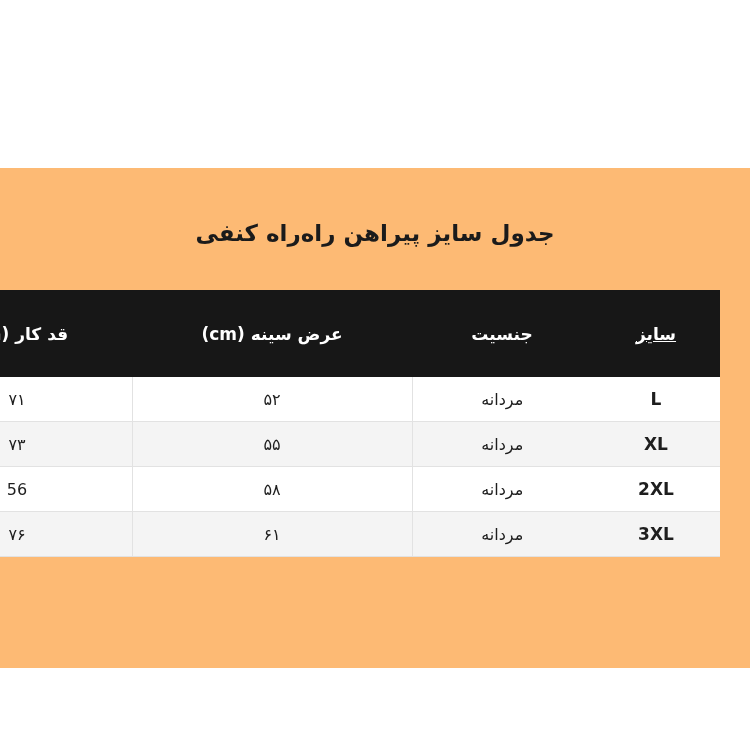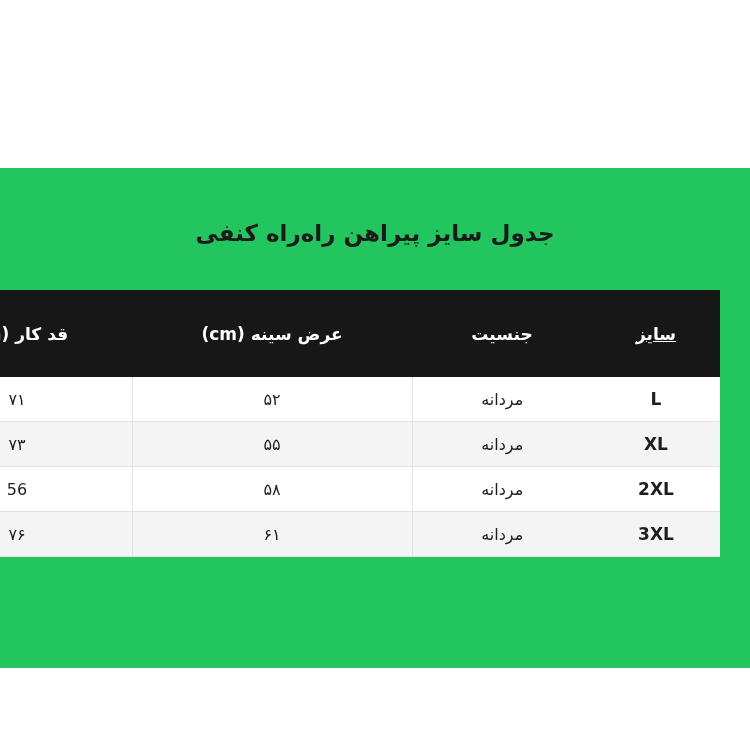--- a/index.html
+++ b/index.html
@@ -26,7 +26,7 @@
     top: 168px;
     width: 750px;
     height: 500px;
-    background: #22c55e;
+    background: #fdba74;
     box-sizing: border-box;
   }
   .card-inner {

